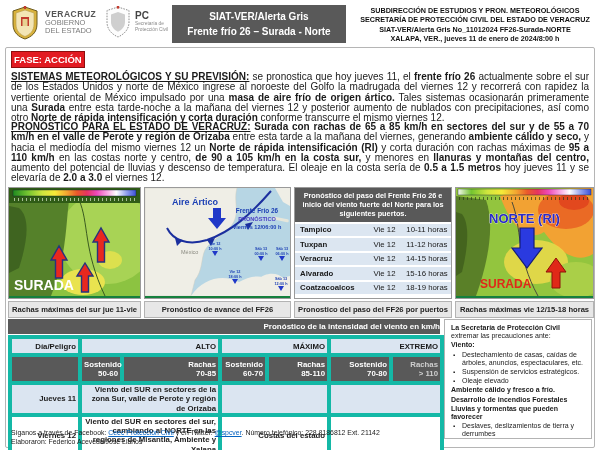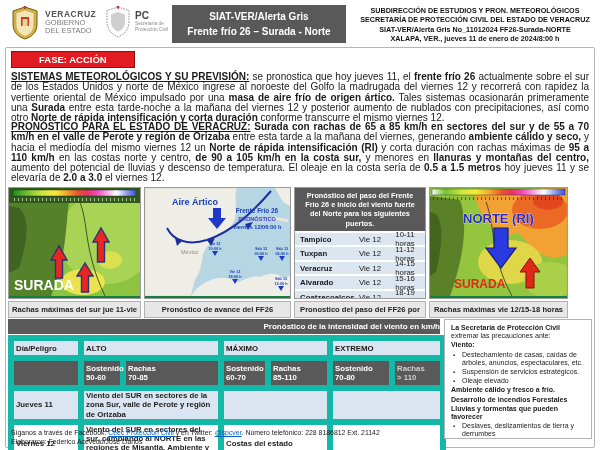--- a/index.html
+++ b/index.html
@@ -24,7 +24,7 @@
   .main{position:absolute;top:47px;left:5px;width:588px;height:399px;border:1px solid #b5b5b5;
         border-radius:2px;background:#fff;}
   .phase{position:absolute;top:3px;left:5px;background:#e21b22;border:1px solid #8e0e0e;
-         color:#fff;font-weight:bold;font-size:9.5px;padding:2px 27px;}
+         color:#fff;font-weight:bold;font-size:9.5px;padding:2px 2px;}
   .para{position:absolute;left:5px;right:5px;font-size:10px;line-height:10.3px;
         text-align:justify;margin:0;}
   .para .label{font-weight:bold;text-decoration:underline;}

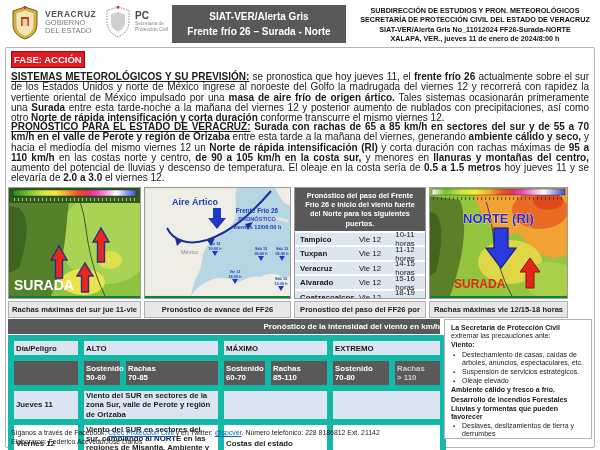--- a/index.html
+++ b/index.html
@@ -38,7 +38,7 @@
   .map{height:110px;border:1px solid #9a9a9a;overflow:hidden;background:#15803d;}
   .cap{margin-top:2px;height:15px;line-height:15px;background:#e7e7e7;border:1px solid #b3b3b3;
        font-size:7.6px;font-weight:bold;text-align:center;color:#222;}
-  .w1{width:133px;} .w2{width:147px;} .w3{width:132px;border-radius:12px;} .w4{width:139px;}
+  .w1{width:133px;} .w2{width:147px;} .w3{width:158px;border-radius:12px;} .w4{width:139px;}
 
   
   .ports{height:110px;border:1px solid #9a9a9a;background:#fff;font-size:7.8px;overflow:hidden;}

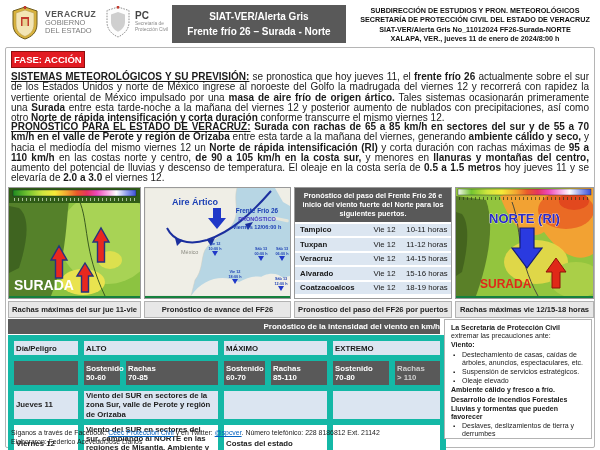--- a/index.html
+++ b/index.html
@@ -55,7 +55,7 @@
   .wt-title{background:#595959;color:#fff;font-weight:bold;font-size:8px;text-align:right;
             height:15px;line-height:15px;}
   table.wind{border-collapse:collapse;width:432px;table-layout:fixed;margin-top:1px;}
-  table.wind td{border:6px solid #14b8a6;font-size:7.8px;text-align:left;vertical-align:middle;
+  table.wind td{border:4px solid #14b8a6;font-size:7.8px;text-align:right;vertical-align:middle;
                 padding:0 2px;}
   .hblue{background:#dbe5f1;font-weight:bold;height:14px;}
   .hdark{background:#595959;color:#fff;font-weight:bold;height:24px;font-size:7.5px;line-height:9px;}

